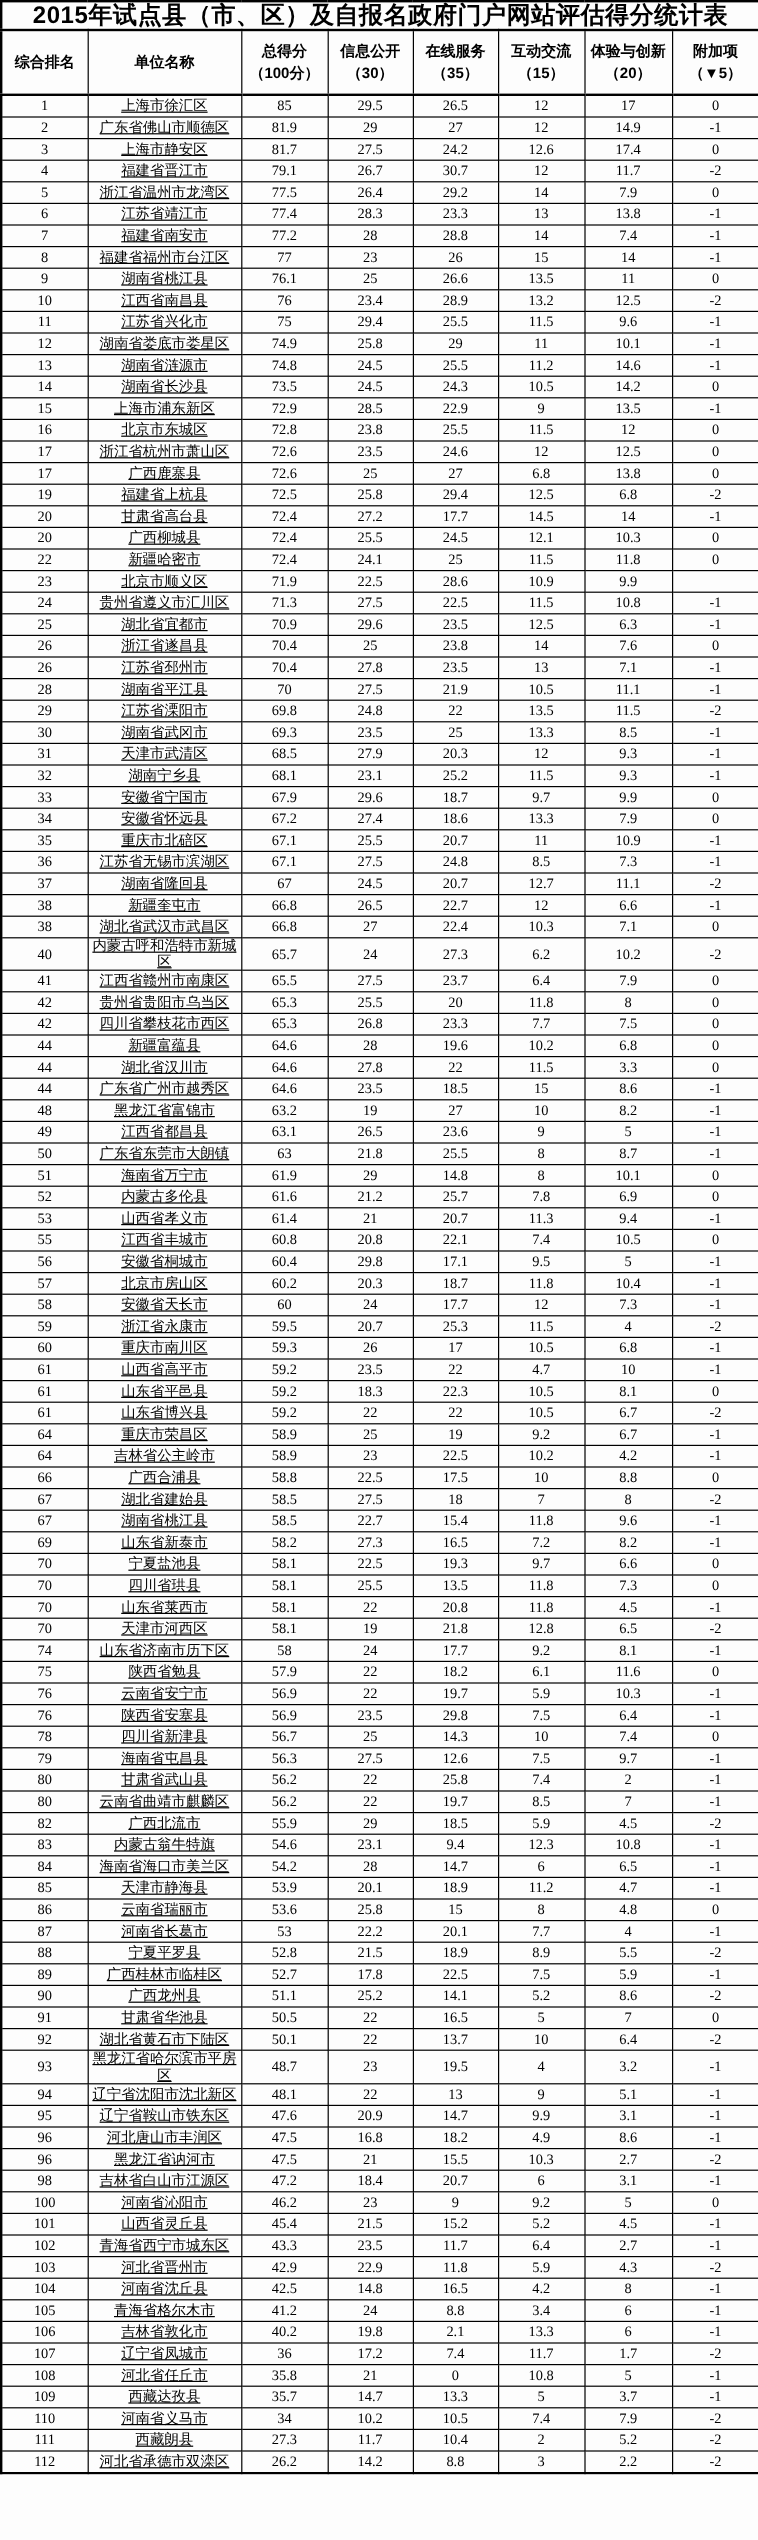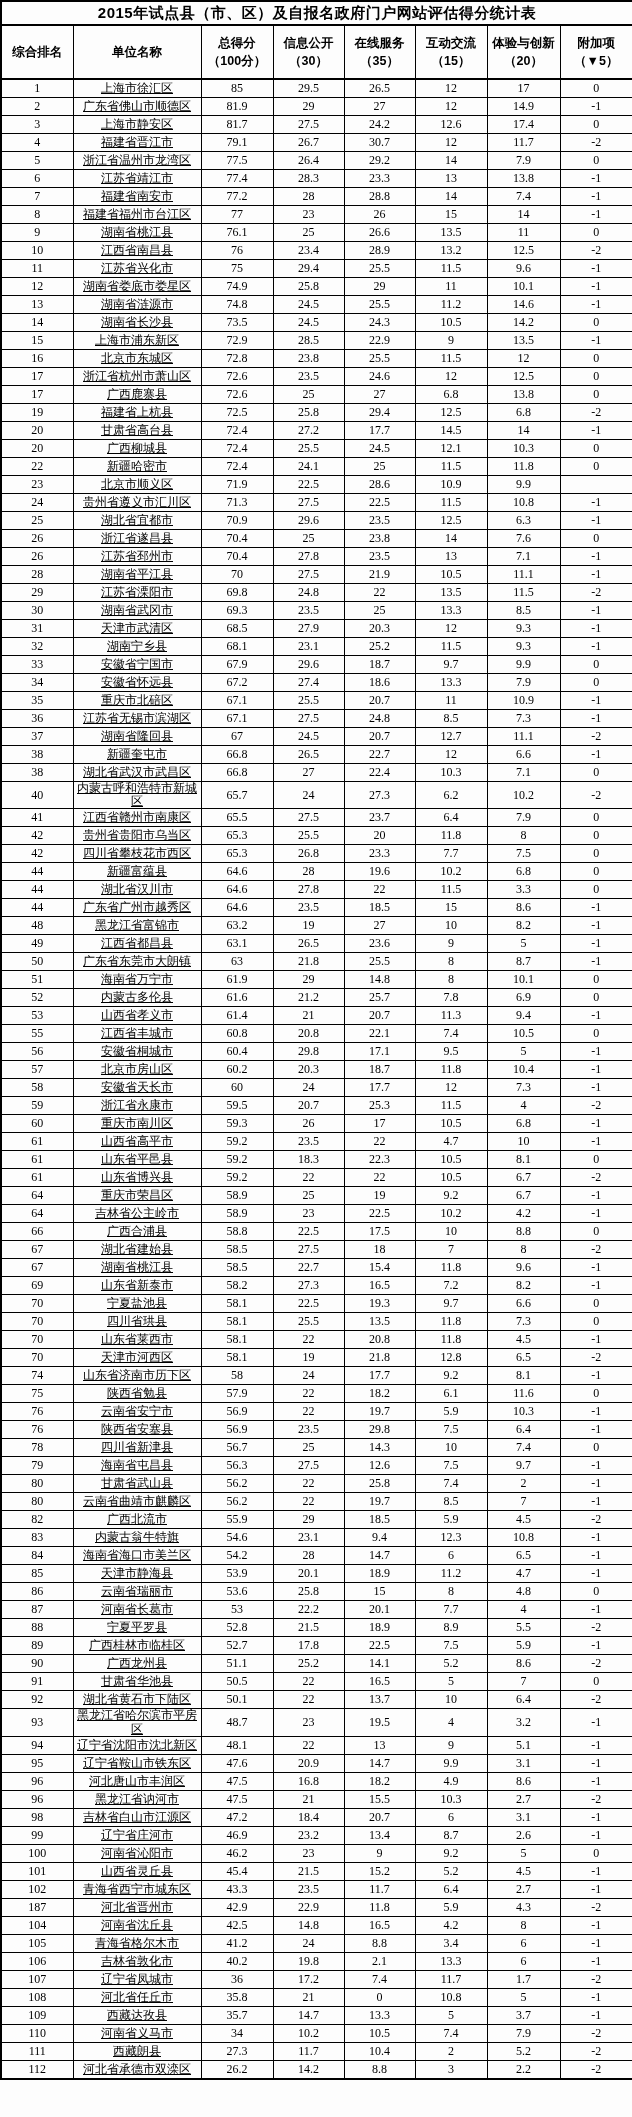--- a/index.html
+++ b/index.html
@@ -28,7 +28,7 @@
   .title-cell {
     font-family: "Liberation Sans", sans-serif;
     font-weight: bold;
-    font-size: 15px;
+    font-size: 20px;
     height: 22px;
     line-height: 22px;
     border-bottom: 2px solid #000 !important;

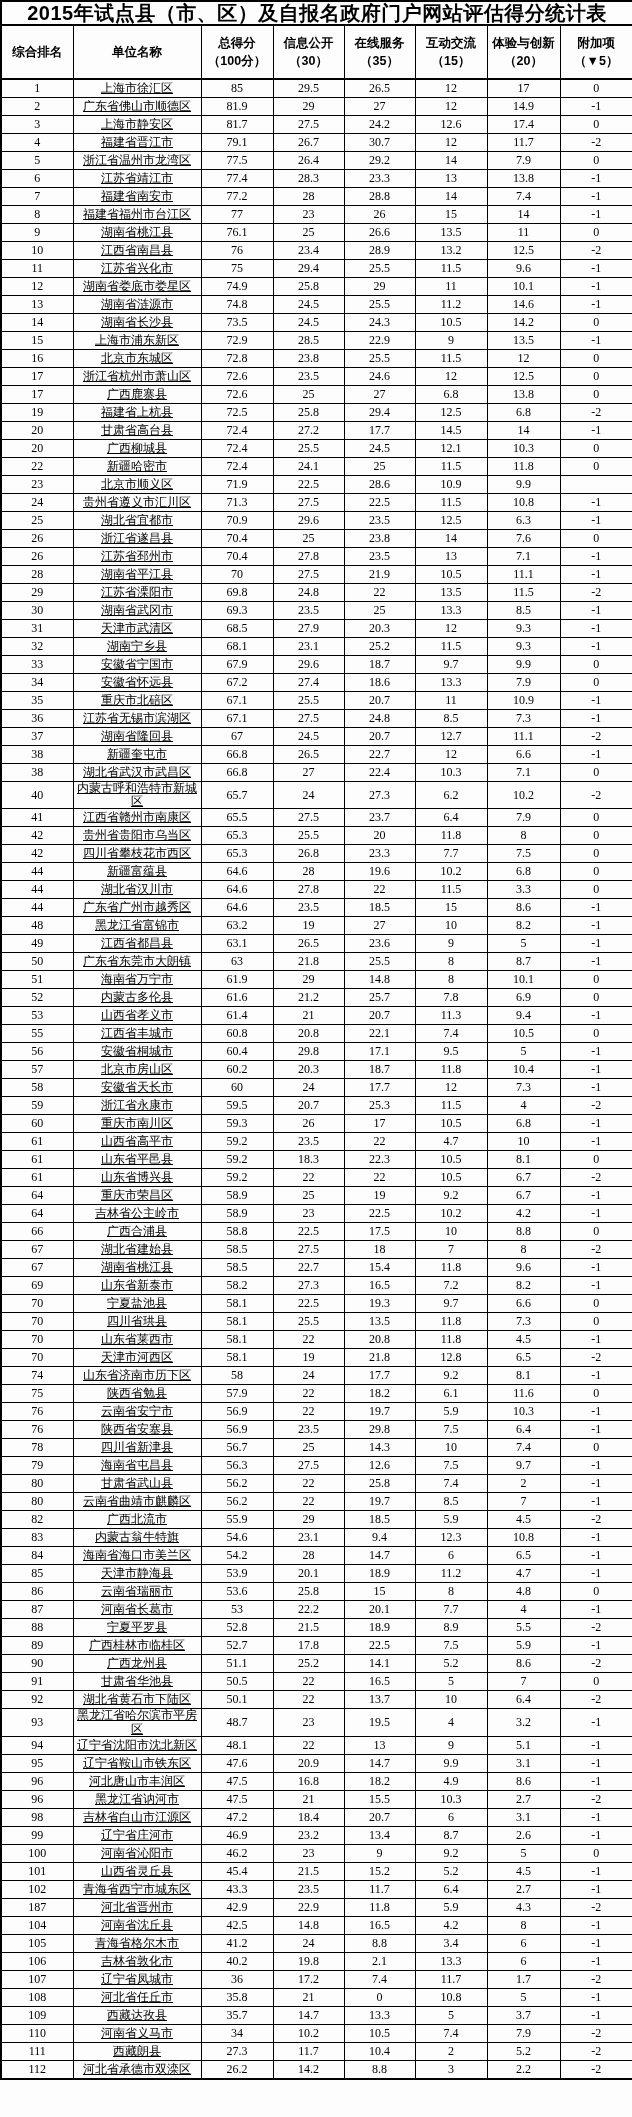--- a/index.html
+++ b/index.html
@@ -1062,16 +1062,6 @@
         <td>-1</td>
       </tr>
       <tr>
-        <td>99</td>
-        <td class="name-cell"><span>辽宁省庄河市</span></td>
-        <td>46.9</td>
-        <td>23.2</td>
-        <td>13.4</td>
-        <td>8.7</td>
-        <td>2.6</td>
-        <td>-1</td>
-      </tr>
-      <tr>
         <td>100</td>
         <td class="name-cell"><span>河南省沁阳市</span></td>
         <td>46.2</td>

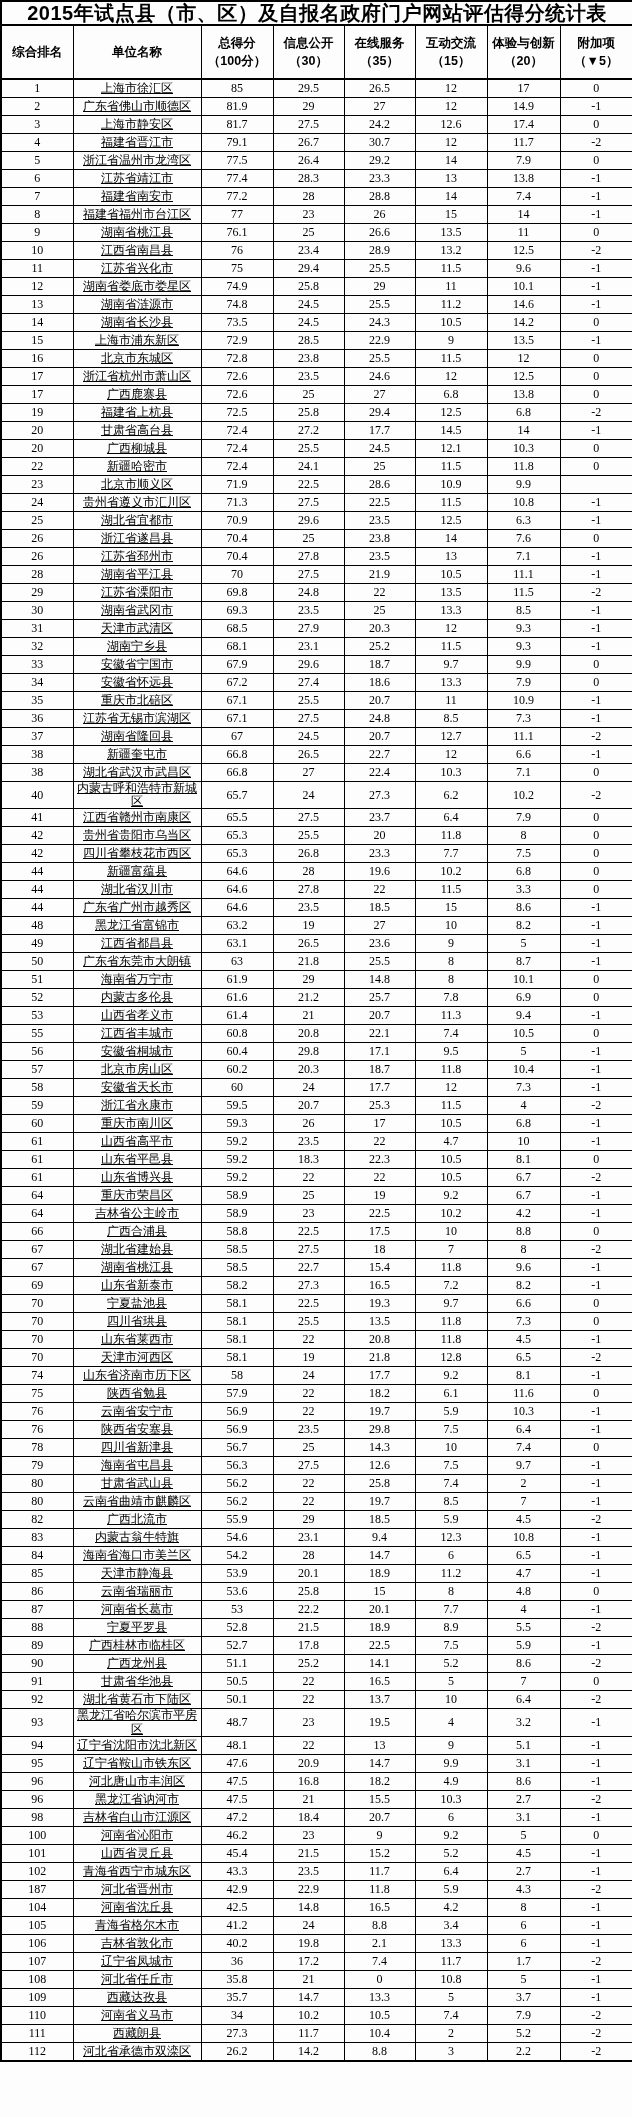--- a/index.html
+++ b/index.html
@@ -1092,7 +1092,7 @@
         <td>-1</td>
       </tr>
       <tr>
-        <td>187</td>
+        <td>103</td>
         <td class="name-cell"><span>河北省晋州市</span></td>
         <td>42.9</td>
         <td>22.9</td>

